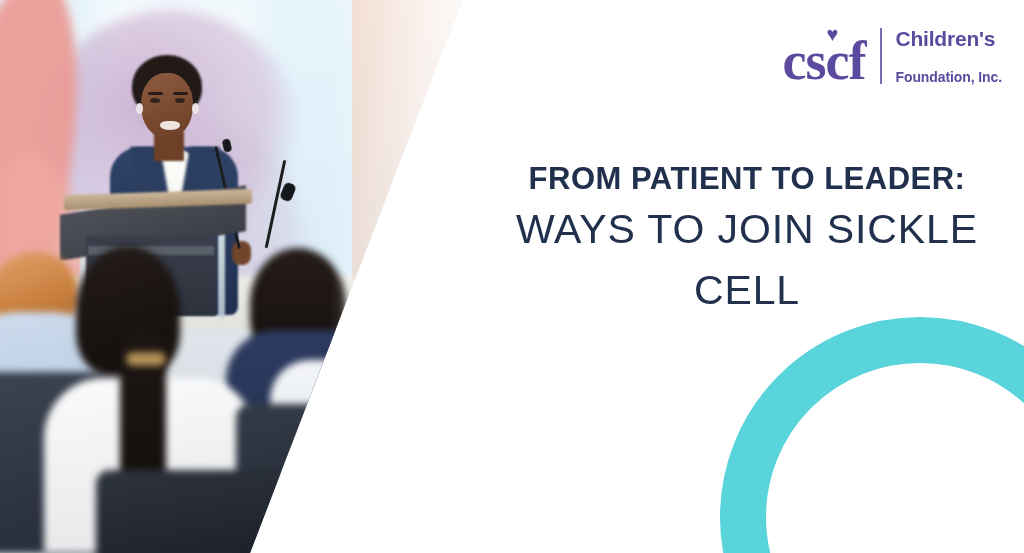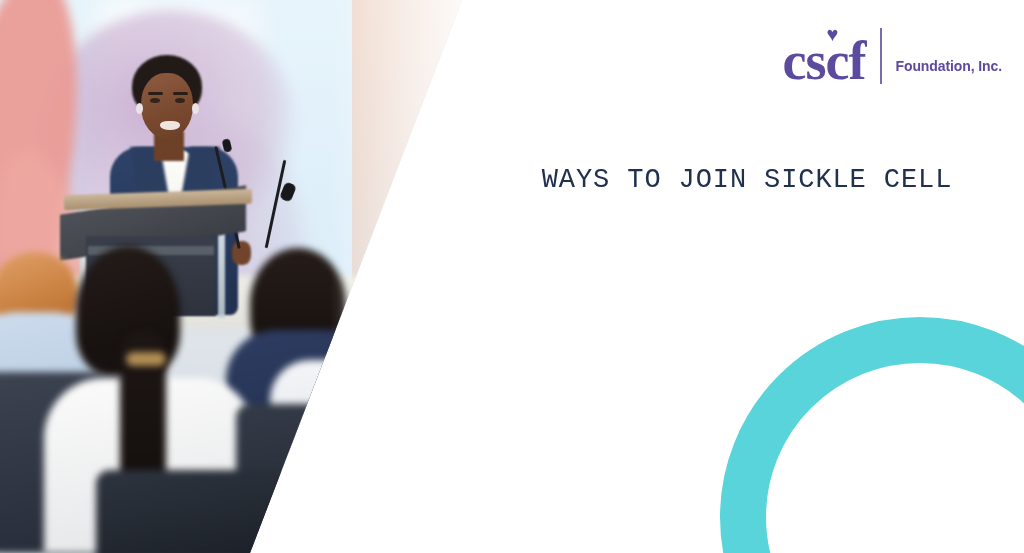--- a/index.html
+++ b/index.html
@@ -472,6 +472,7 @@
     </div>
     <div class="logo-divider"></div>
     <div class="logo-words">
+      <div class="logo-line1">Children's</div>
       <div class="logo-line3">Foundation, Inc.</div>
     </div>
   </div>

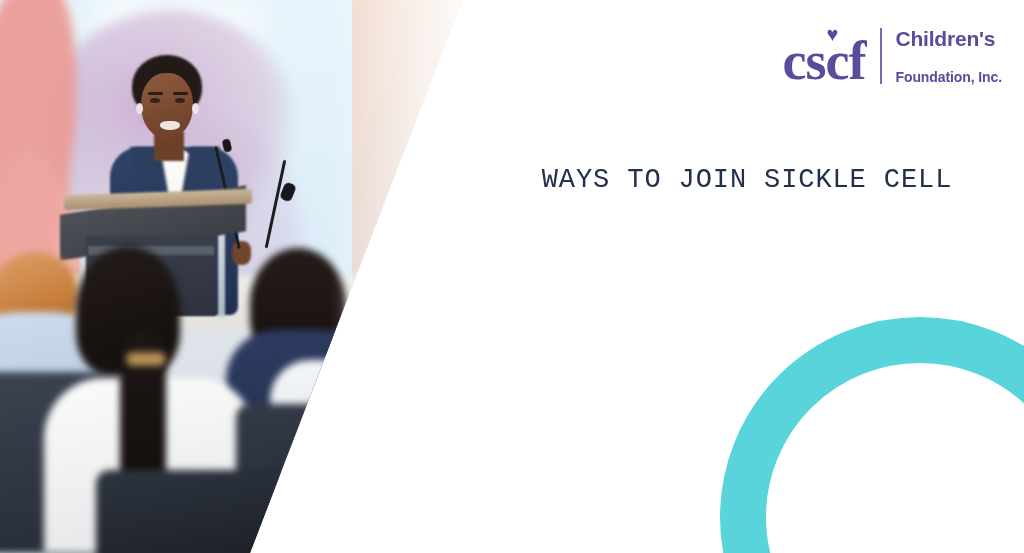--- a/index.html
+++ b/index.html
@@ -478,6 +478,7 @@
   </div>
 
   <div class="headline">
+    <div class="hl-1">FROM PATIENT TO LEADER:</div>
     <div class="hl-2">WAYS TO JOIN SICKLE CELL</div>
   </div>
 

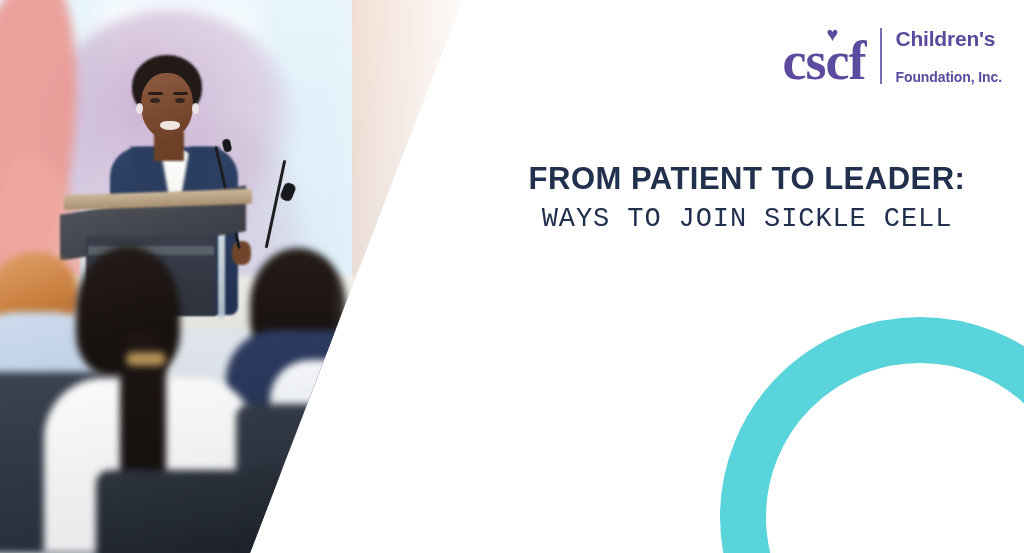--- a/index.html
+++ b/index.html
@@ -384,11 +384,10 @@
     line-height: 1.25;
   }
   .hl-2 {
-    font-size: 27px;
+    font-size: 41px;
     font-weight: 300;
     letter-spacing: .9px;
     line-height: 1.5;
-    font-family: Liberation Mono, monospace;
   }
   .hl-3 {
     font-size: 31px;

